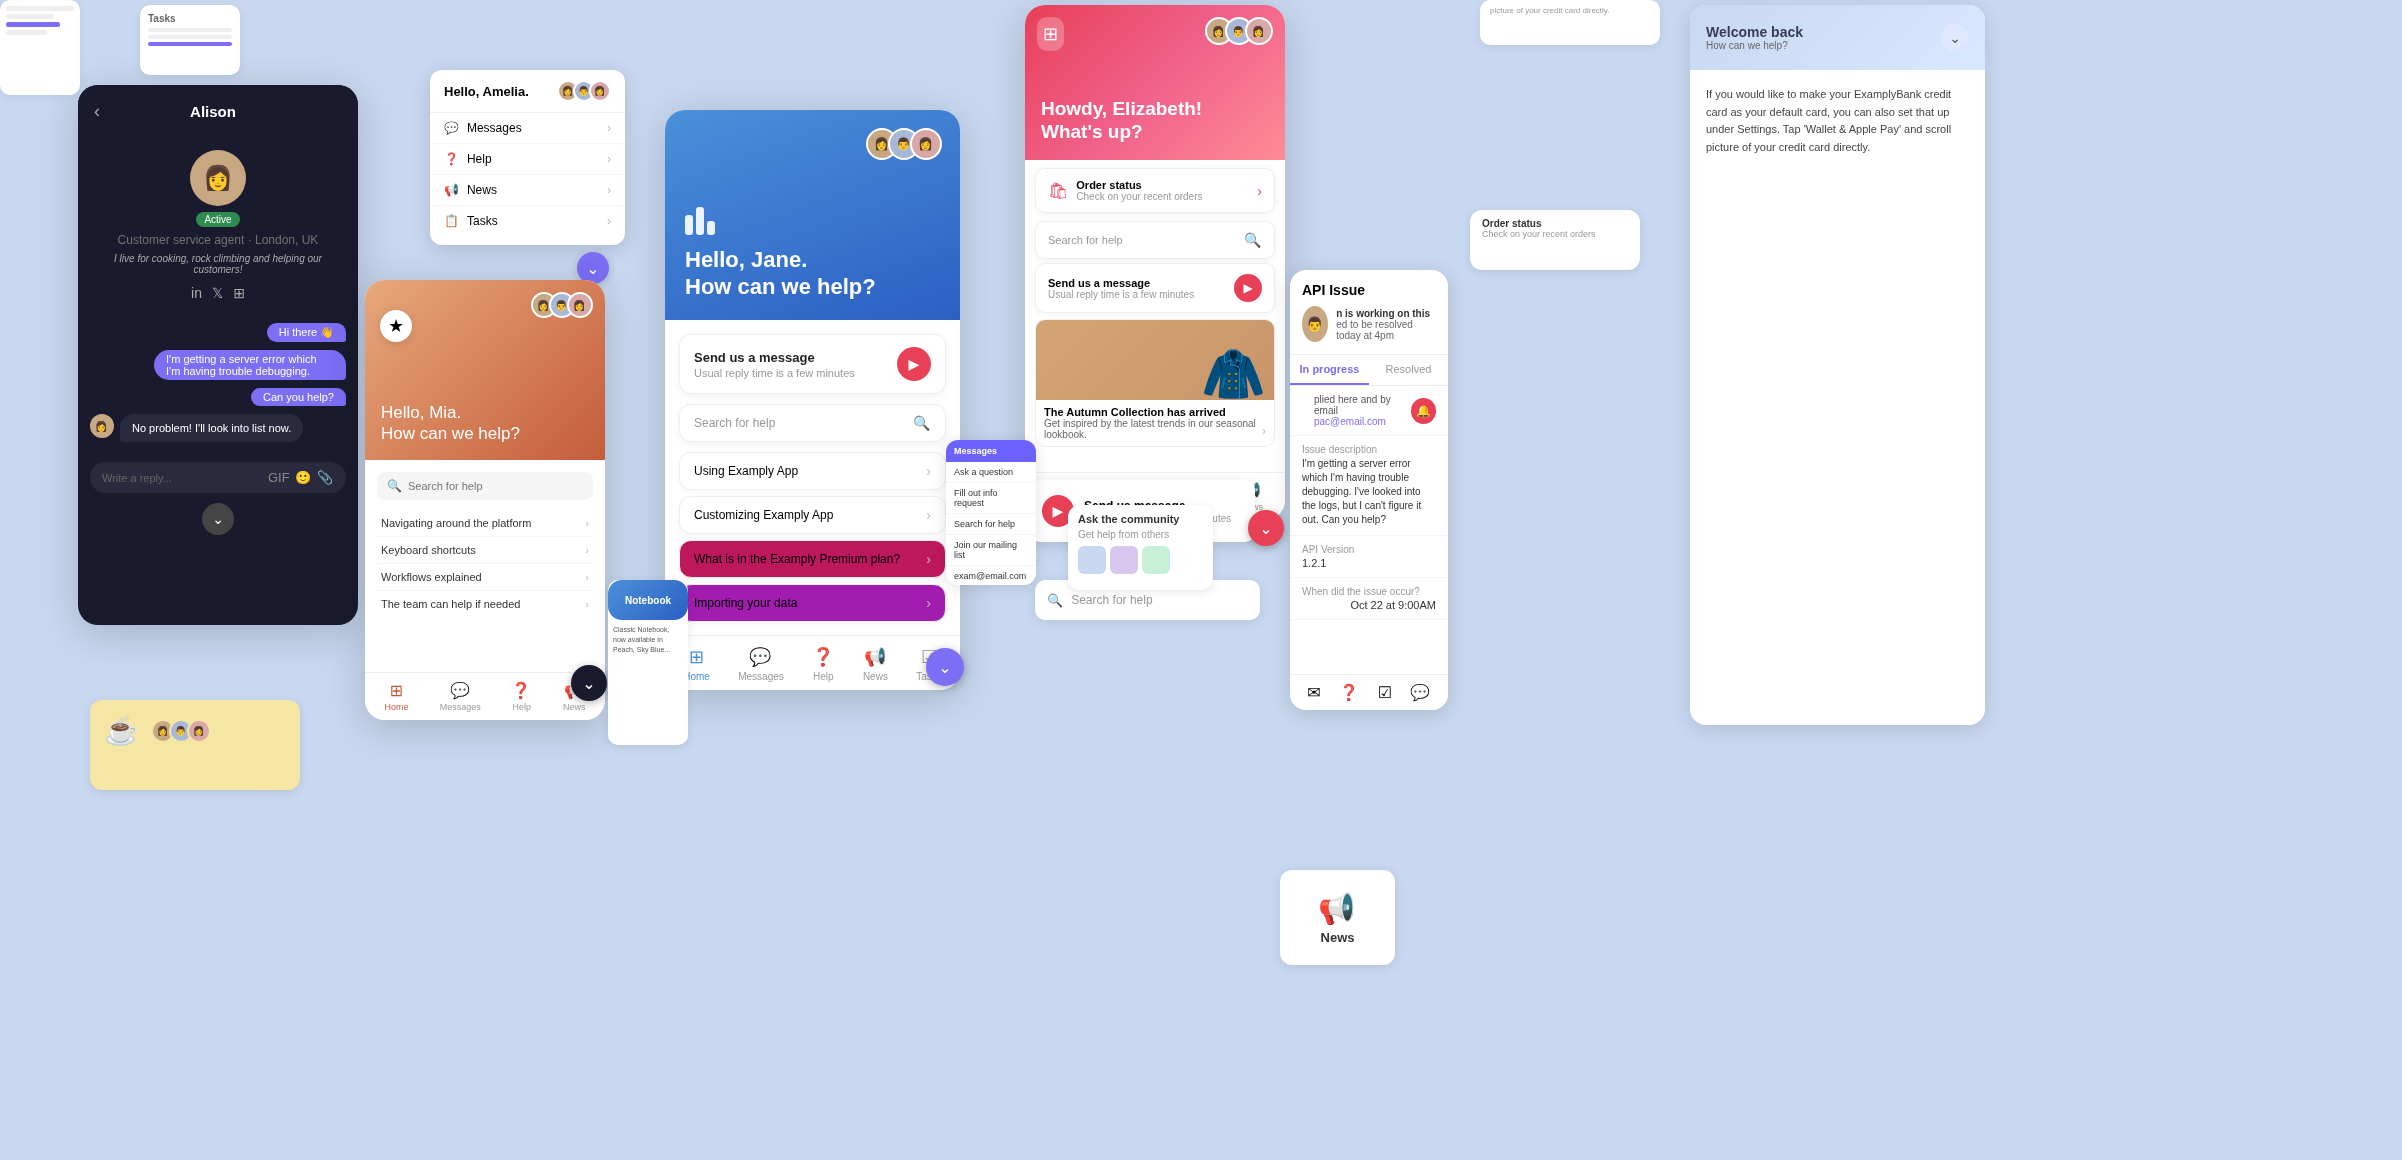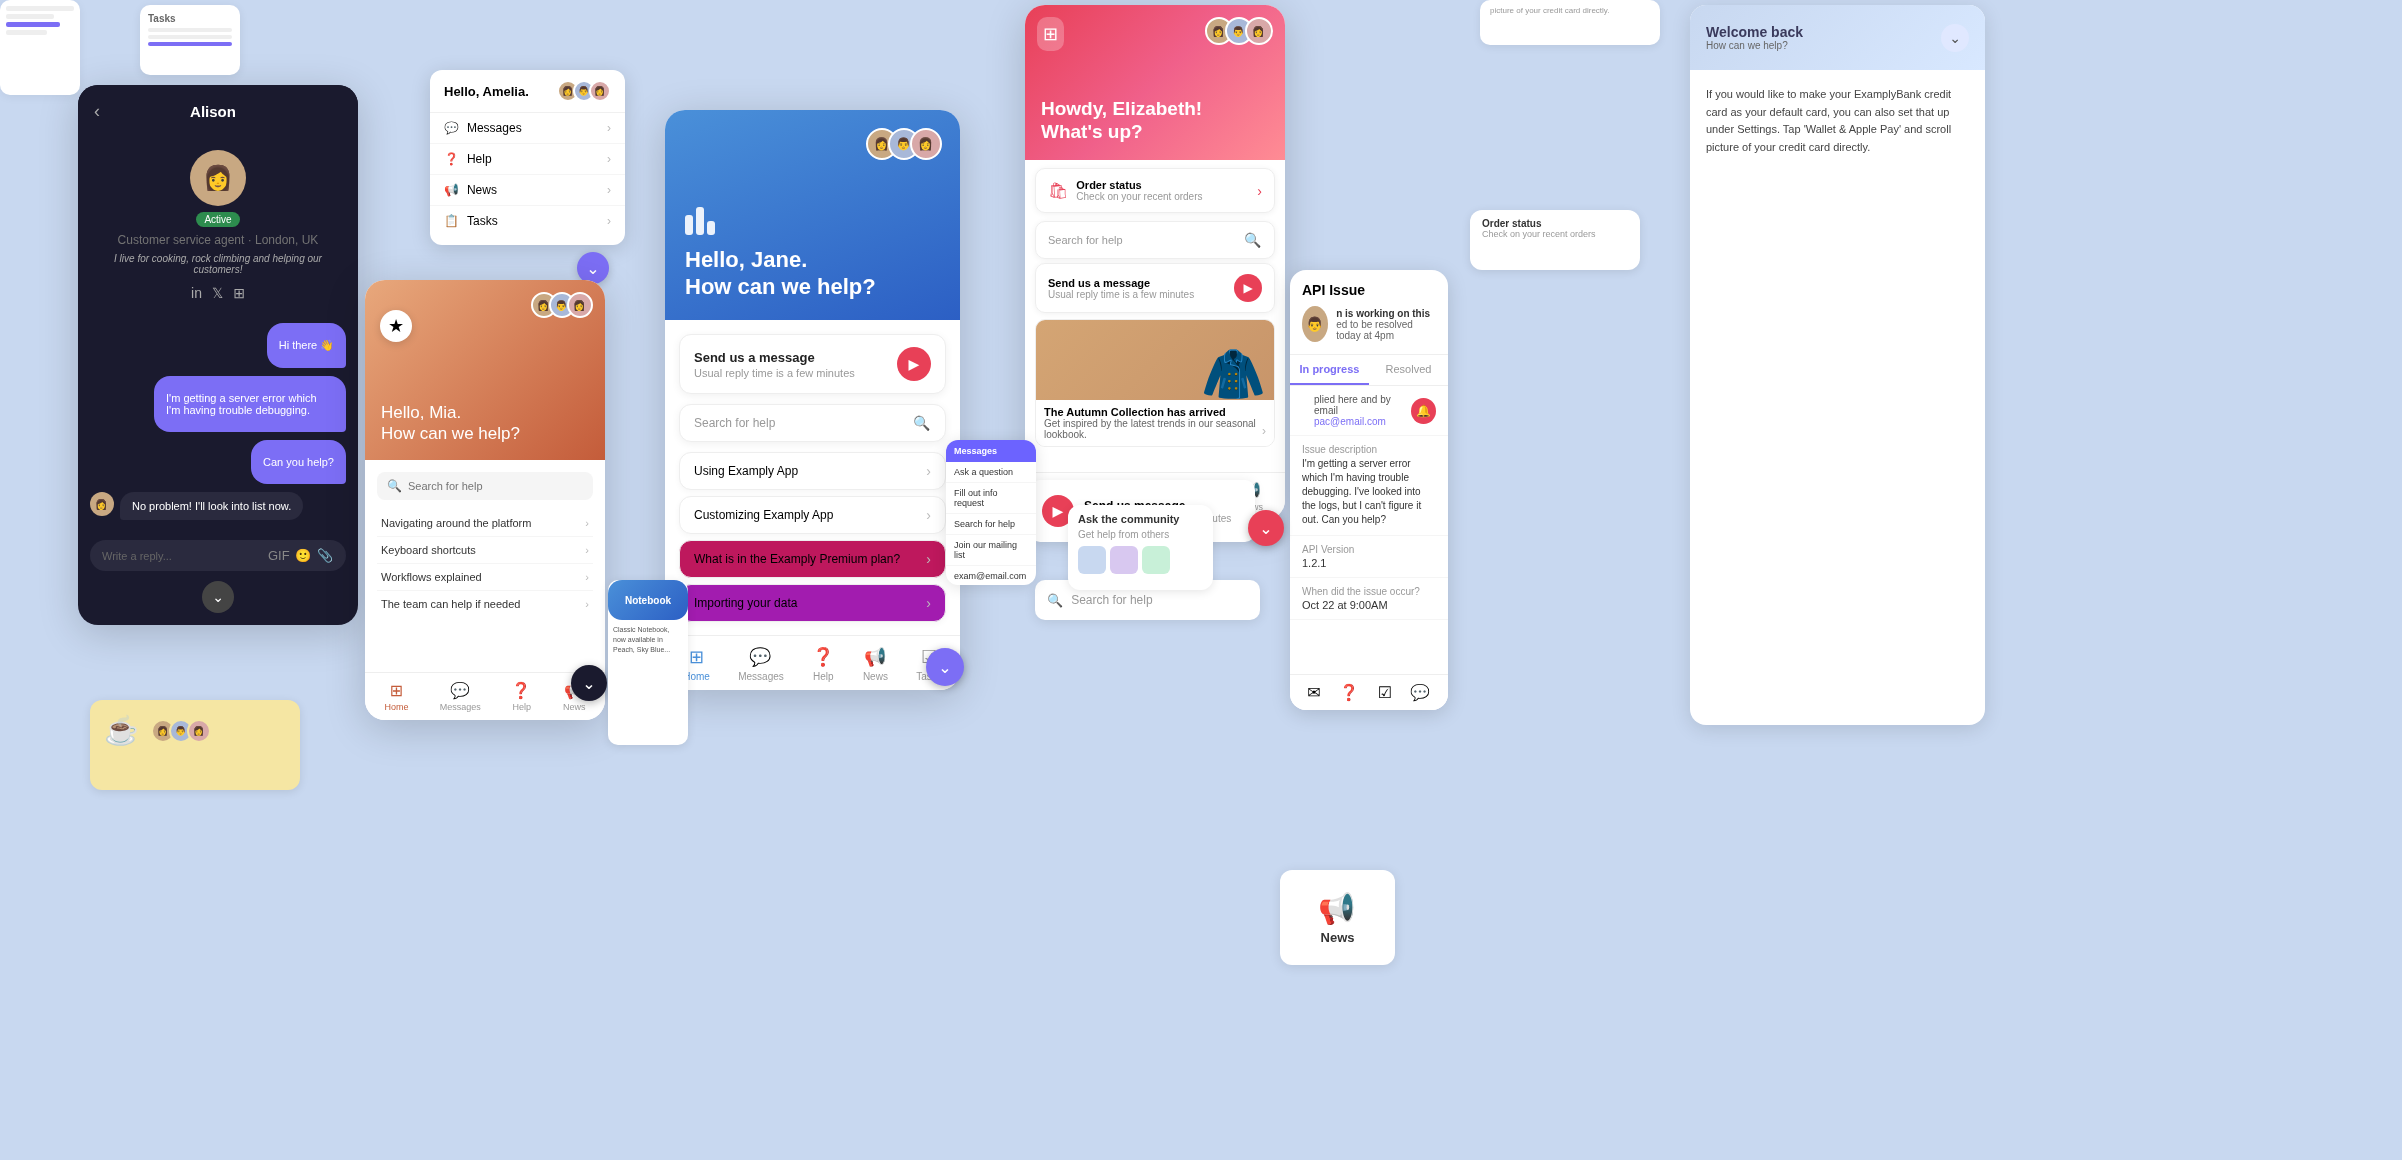--- a/index.html
+++ b/index.html
@@ -77,7 +77,7 @@
     .msg-bubble-right {
       background: #7c6ef5;
       color: white;
-      padding: 16px 12px;
+      padding: 3px 12px;
       border-radius: 16px 16px 4px 16px;
       font-size: 11px;
       align-self: flex-end;

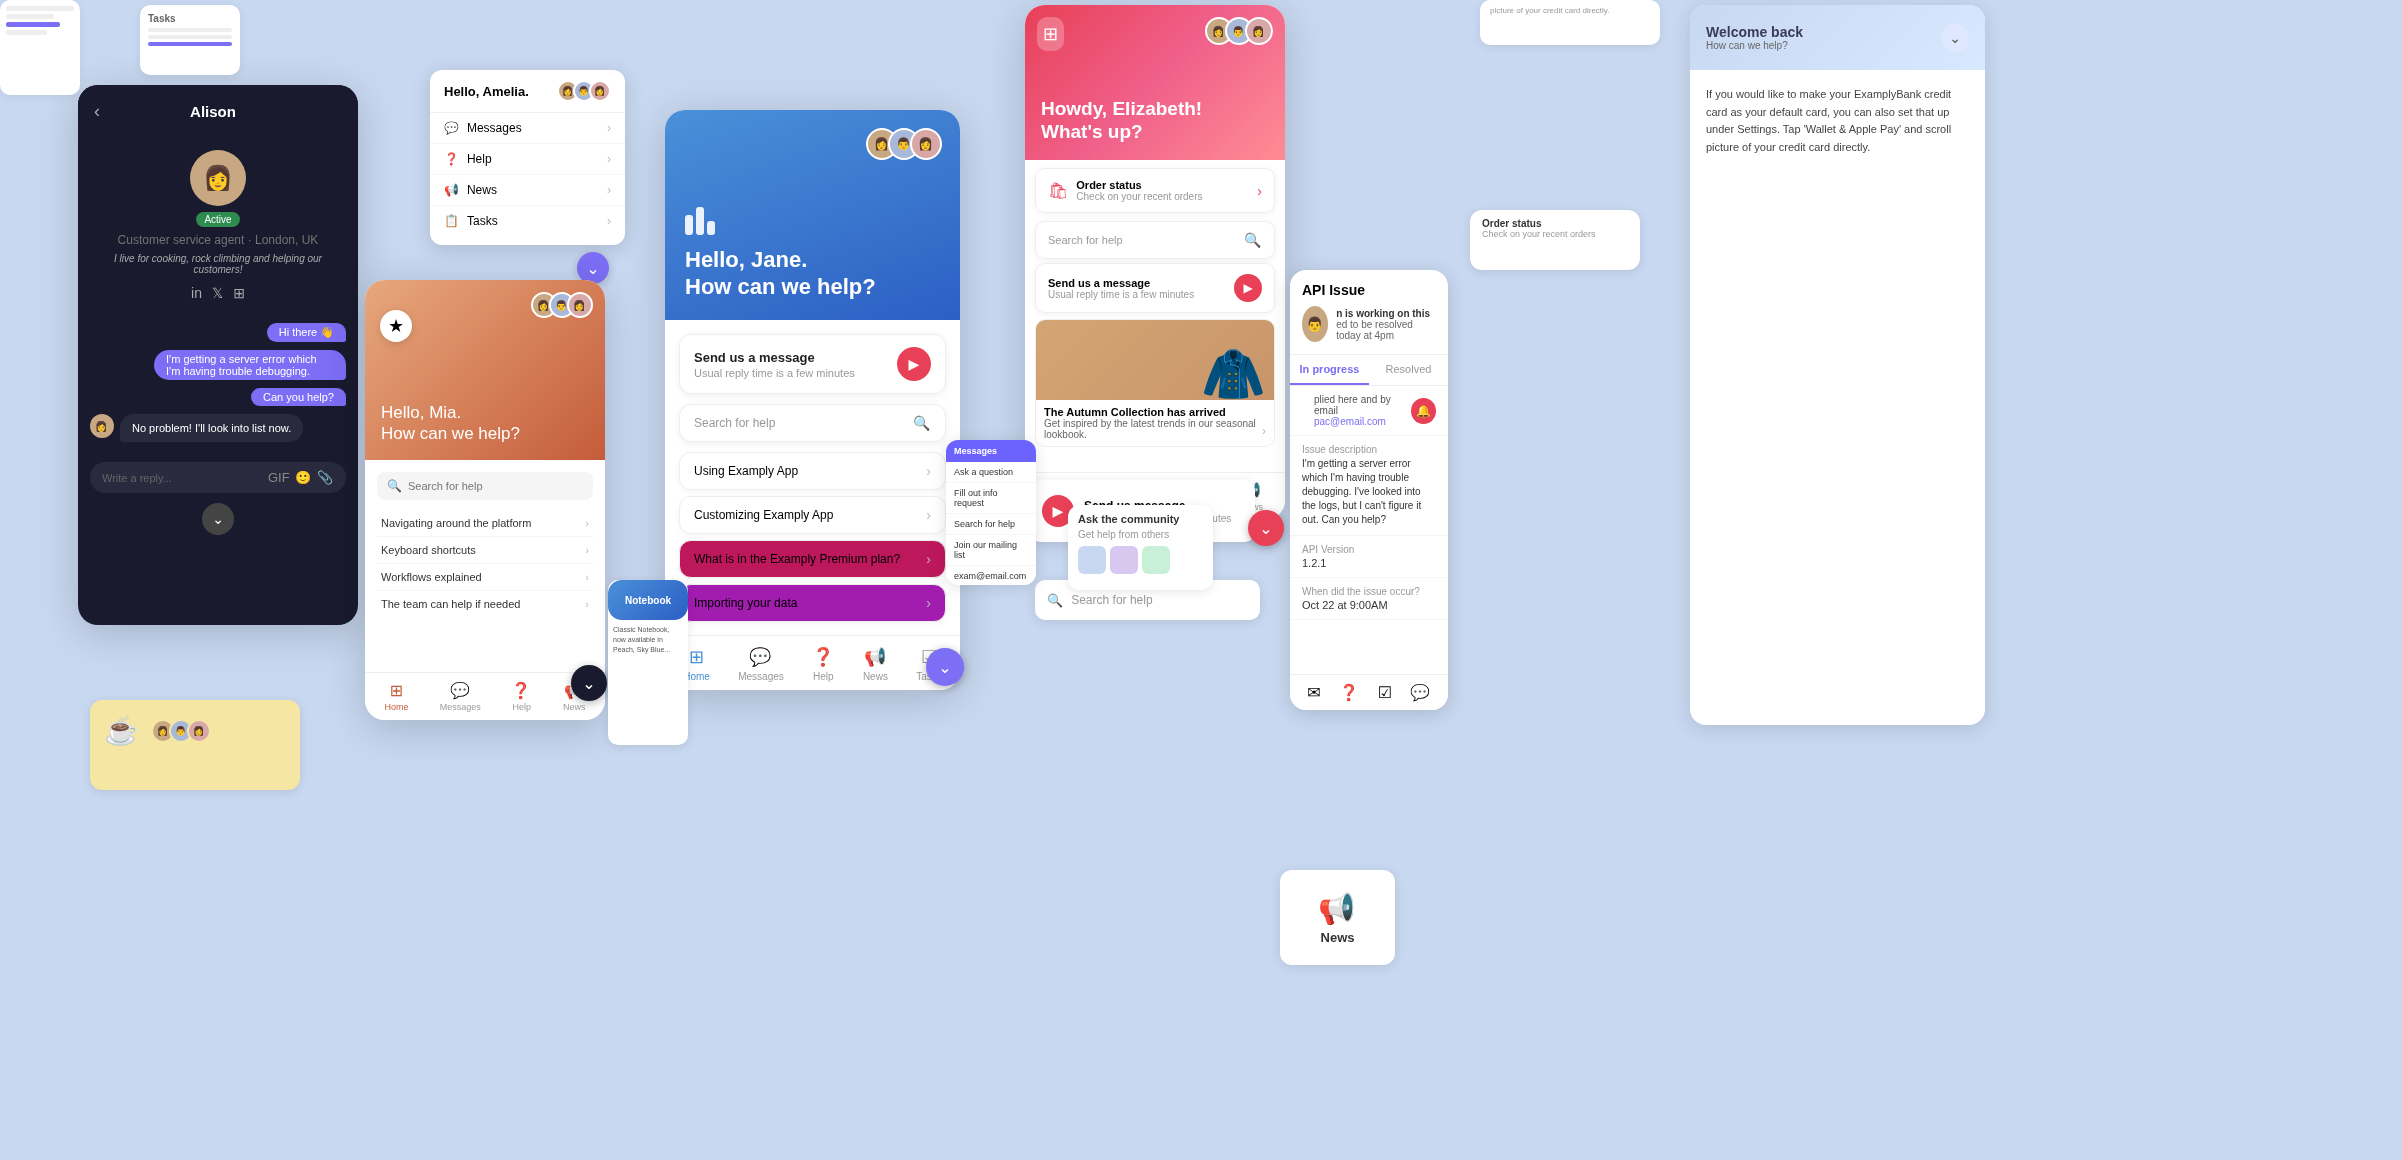--- a/index.html
+++ b/index.html
@@ -439,7 +439,7 @@
   </div>
   <div style="padding:8px 12px;border-bottom:1px solid #f5f5f5;">
     <div style="font-size:10px;color:#999;margin-bottom:2px;">When did the issue occur?</div>
-    <div style="font-size:11px;color:#333;font-weight:500;">Oct 22 at 9:00AM</div>
+    <div style="font-size:11px;color:#333;font-weight:500;text-align:right;">Oct 22 at 9:00AM</div>
   </div>
 
   <div style="display:flex;justify-content:space-around;padding:8px;border-top:1px solid #eee;position:absolute;bottom:0;left:0;right:0;background:white;">

